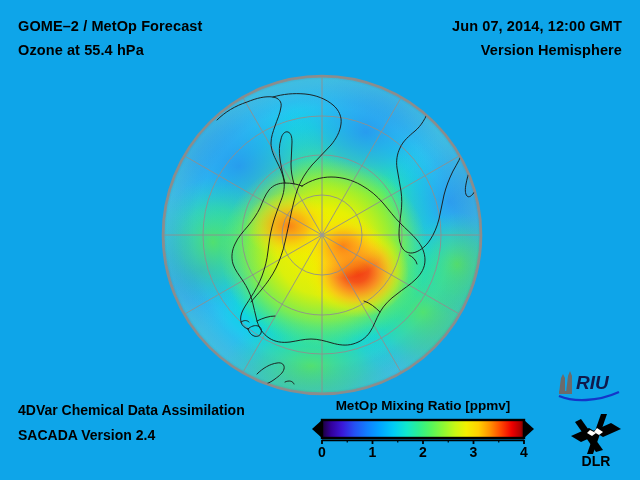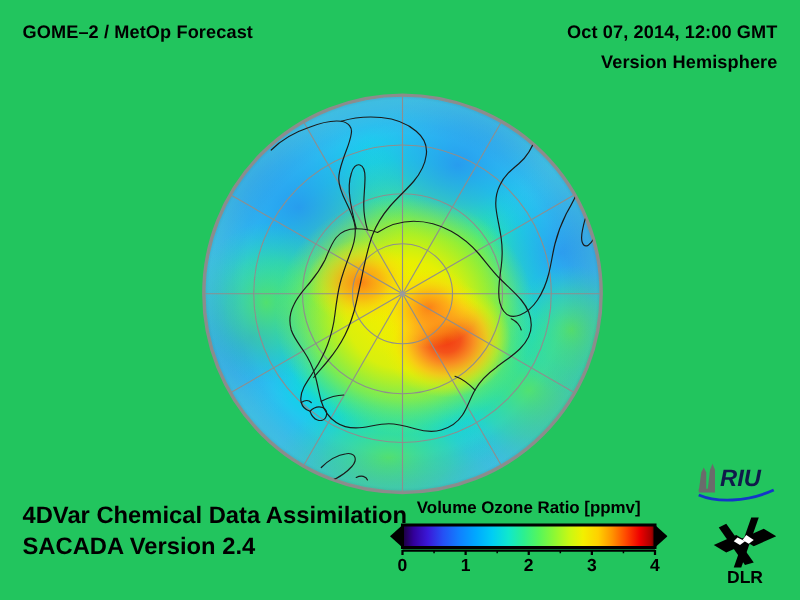--- a/index.html
+++ b/index.html
@@ -12,7 +12,7 @@
     position: relative;
     width: 640px;
     height: 480px;
-    background: #22c55e;
+    background: #0ea5e9;
     overflow: hidden;
     font-family: "Liberation Sans", sans-serif;
     color: #000000;

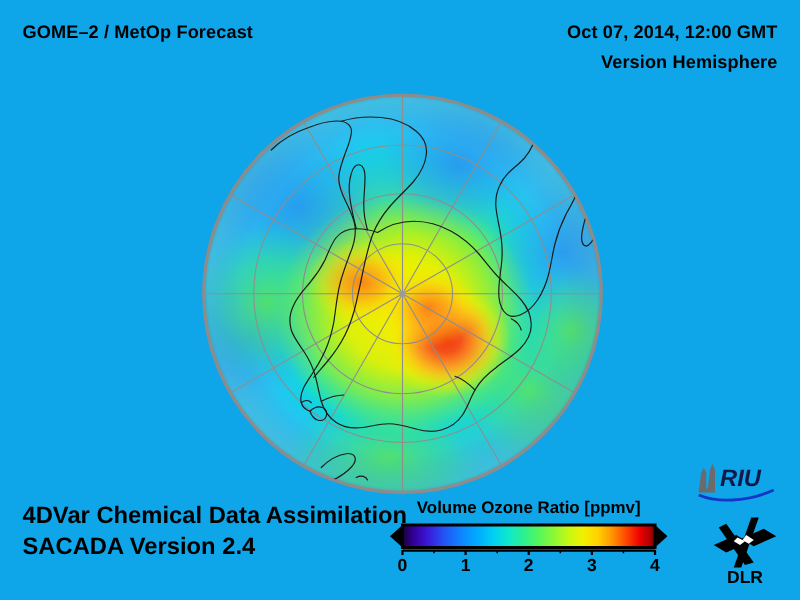--- a/index.html
+++ b/index.html
@@ -115,7 +115,7 @@
 <div id="page">
 
   <div class="hdr" id="hdr-l1">GOME–2 / MetOp Forecast</div>
-  <div class="hdr" id="hdr-r1">Oct 07, 2014, 12:00 GMT</div>
+  <div class="hdr" id="hdr-r1">Jun 07, 2014, 12:00 GMT</div>
   <div class="hdr" id="hdr-r2">Version Hemisphere</div>
 
   <div id="globe-wrap">

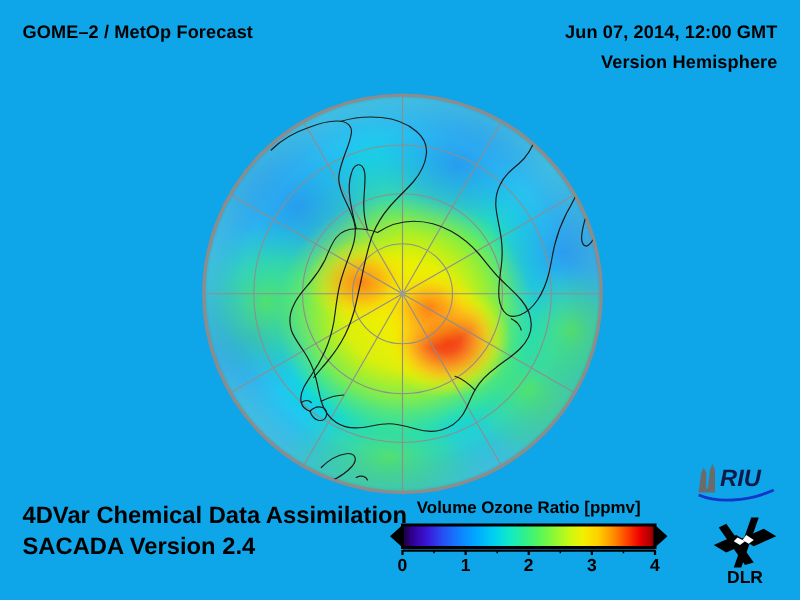--- a/index.html
+++ b/index.html
@@ -115,6 +115,7 @@
 <div id="page">
 
   <div class="hdr" id="hdr-l1">GOME–2 / MetOp Forecast</div>
+  <div class="hdr" id="hdr-l2">Ozone at 55.4 hPa</div>
   <div class="hdr" id="hdr-r1">Jun 07, 2014, 12:00 GMT</div>
   <div class="hdr" id="hdr-r2">Version Hemisphere</div>
 

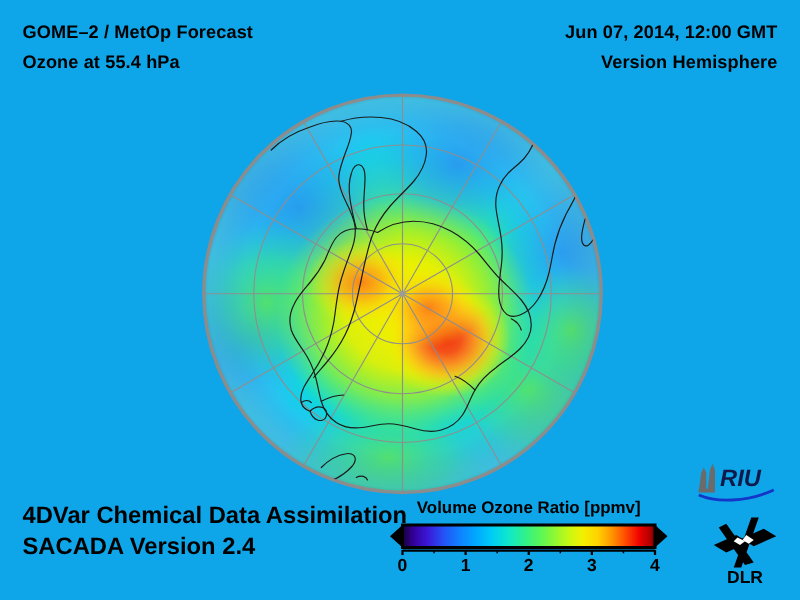--- a/index.html
+++ b/index.html
@@ -35,7 +35,7 @@
   .ftr {
     position: absolute;
     left: 18px;
-    font-size: 19px;
+    font-size: 14px;
     font-weight: bold;
     white-space: nowrap;
   }

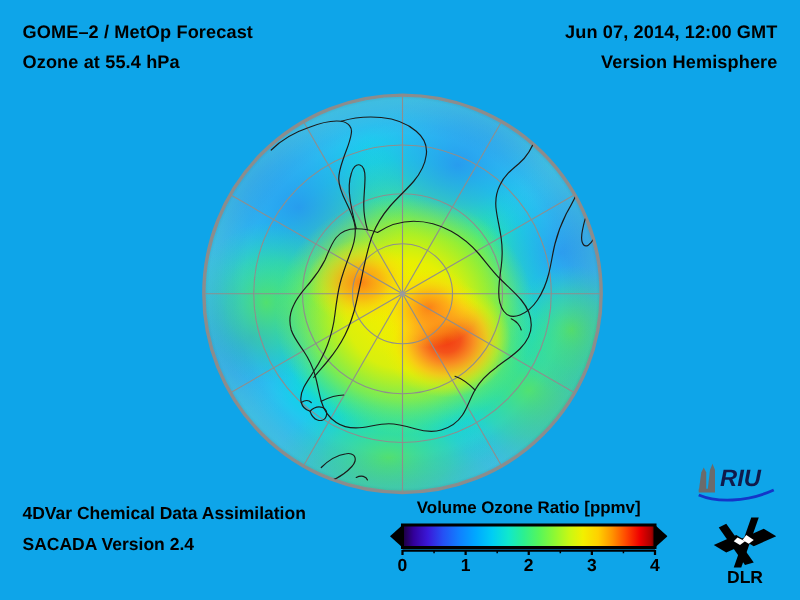--- a/index.html
+++ b/index.html
@@ -304,7 +304,7 @@
   </div>
 
   <div id="cbar-block">
-    <div id="cbar-title">Volume Ozone Ratio [ppmv]</div>
+    <div id="cbar-title">MetOp Mixing Ratio [ppmv]</div>
 
     <svg id="cbar-svg" width="222" height="26" viewBox="0 0 222 26">
       <defs>

